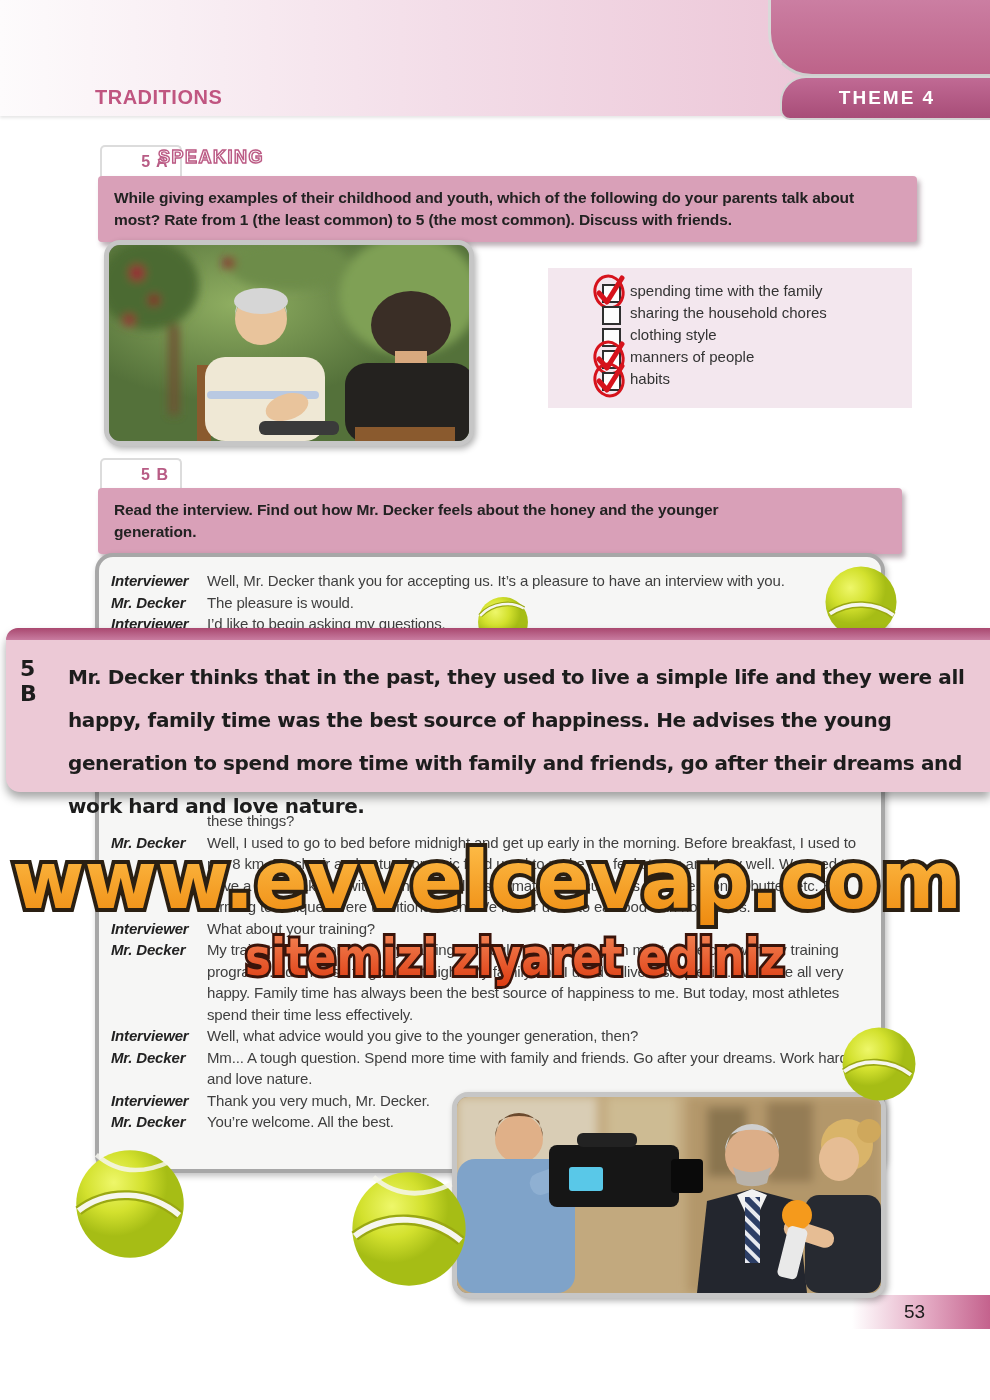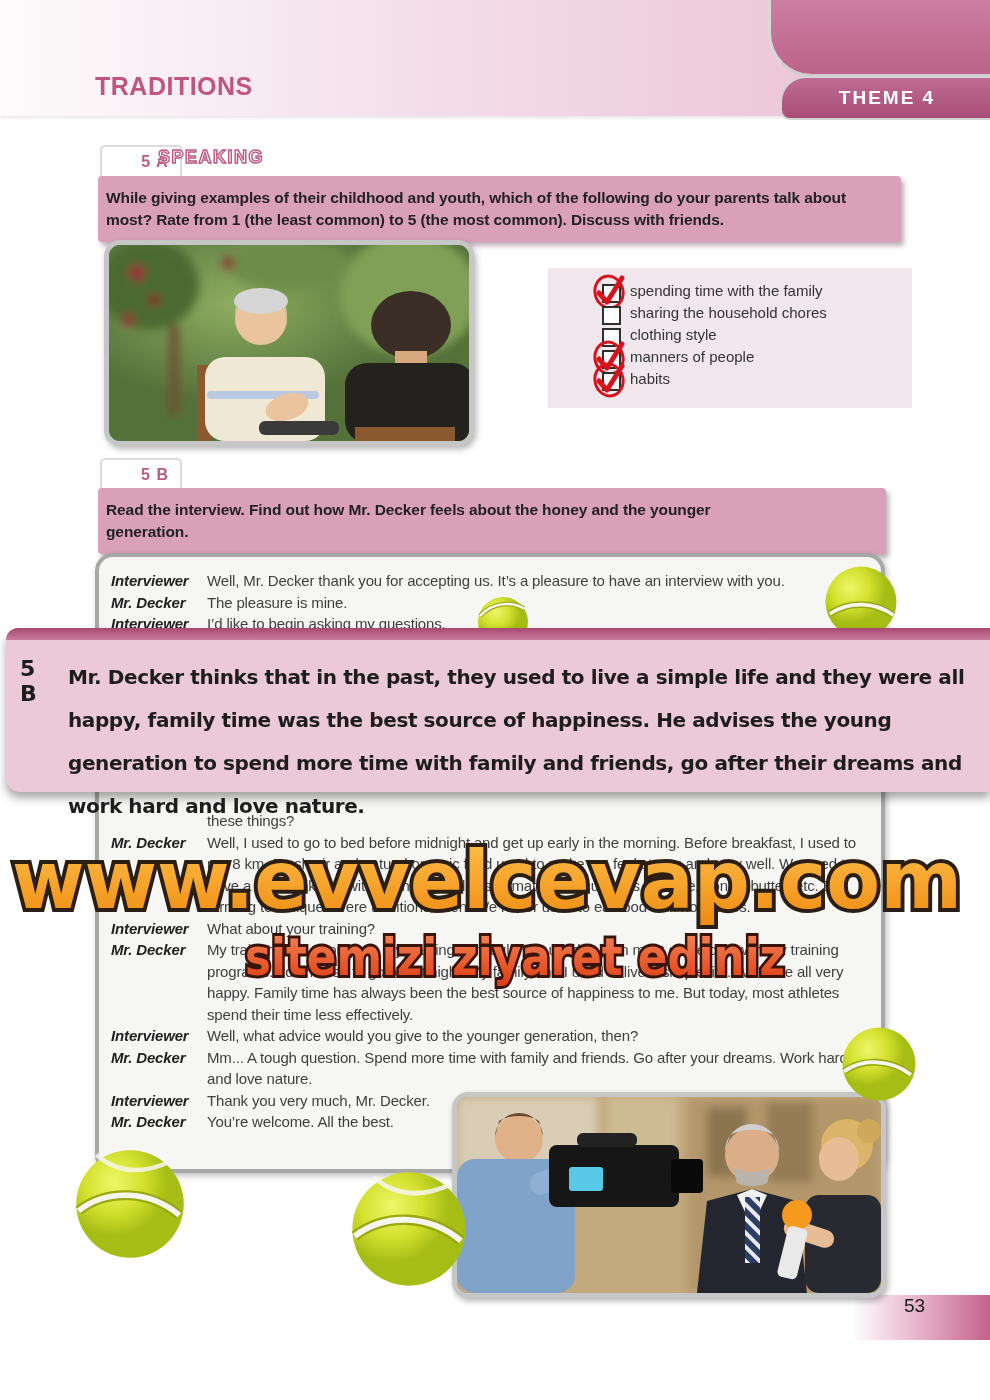--- a/index.html
+++ b/index.html
@@ -11,7 +11,7 @@
   .head-band{left:0;top:0;width:990px;height:116px;
      background:linear-gradient(90deg,#fdfbfc 0%,#f3dde8 45%,#e9bcd0 100%);
      box-shadow:0 2px 3px rgba(0,0,0,.10);}
-  .trad-title{left:95px;top:72px;font-size:25px;font-weight:bold;color:#c05580;letter-spacing:.5px;}
+  .trad-title{left:95px;top:86px;font-size:20px;font-weight:bold;color:#c05580;letter-spacing:.5px;}
   .tab-upper{left:768px;top:0;width:222px;height:74px;
      background:linear-gradient(180deg,#cb7ea2,#bd6389);
      border-left:3px solid #d9d9d9;border-bottom:3px solid #cfcfcf;border-bottom-left-radius:44px;}

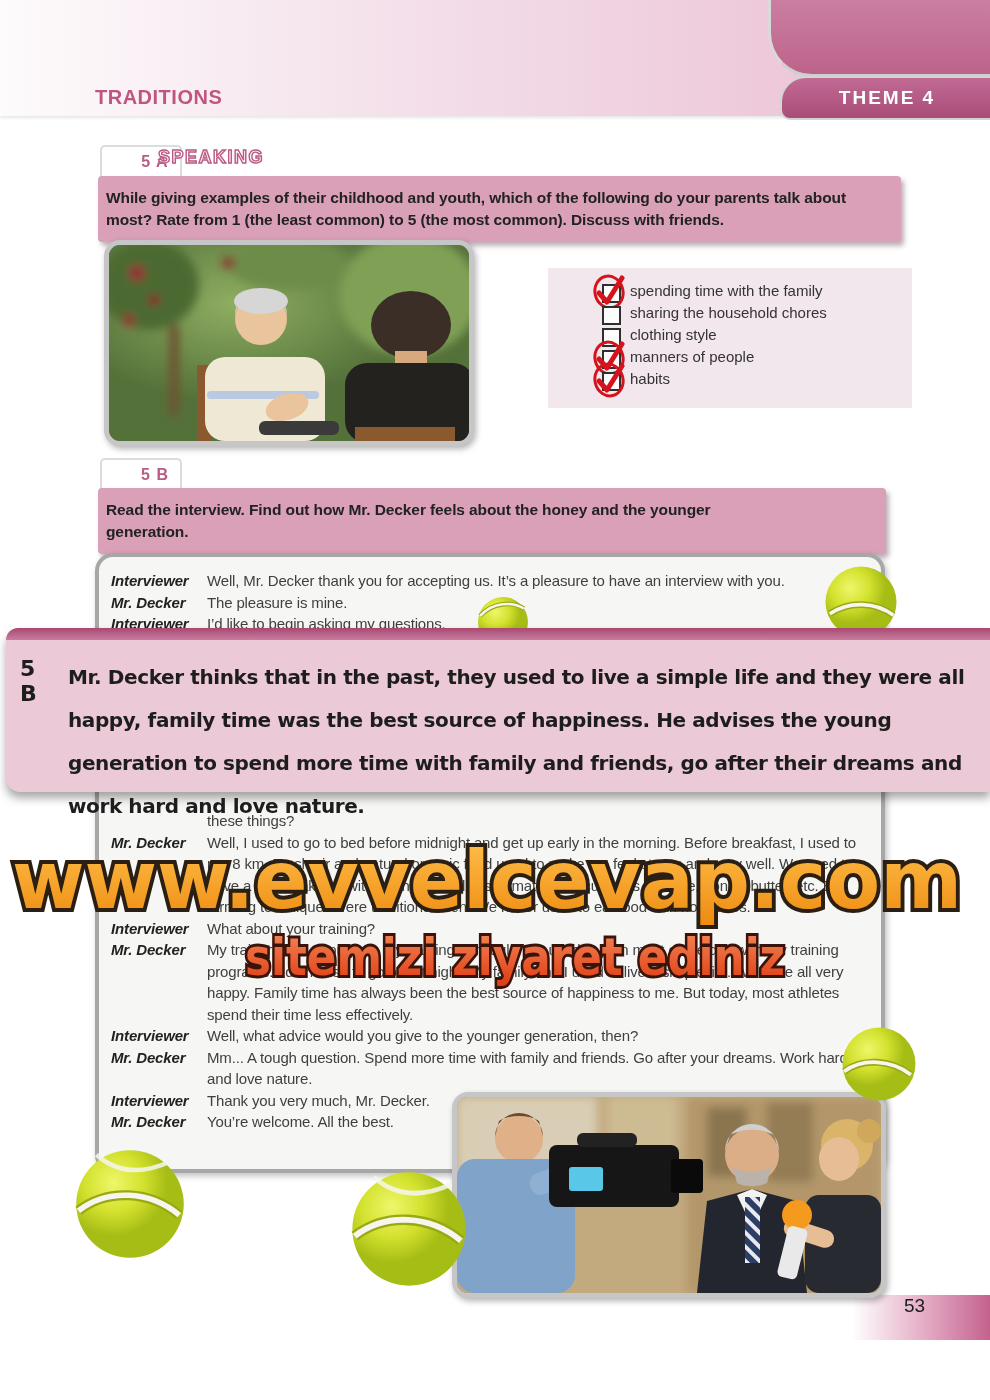--- a/index.html
+++ b/index.html
@@ -32,7 +32,7 @@
   
   .task-box{background:#d9a0b8;border-radius:4px;box-shadow:3px 4px 5px rgba(110,80,95,.45);
      color:#222;font-weight:bold;font-size:15.5px;line-height:22px;letter-spacing:-.1px;
-     padding:11px 8px;}
+     padding:11px 16px;}
 
   
   .photo{border:5px solid #c6c6c6;border-radius:16px;overflow:hidden;background:#888;

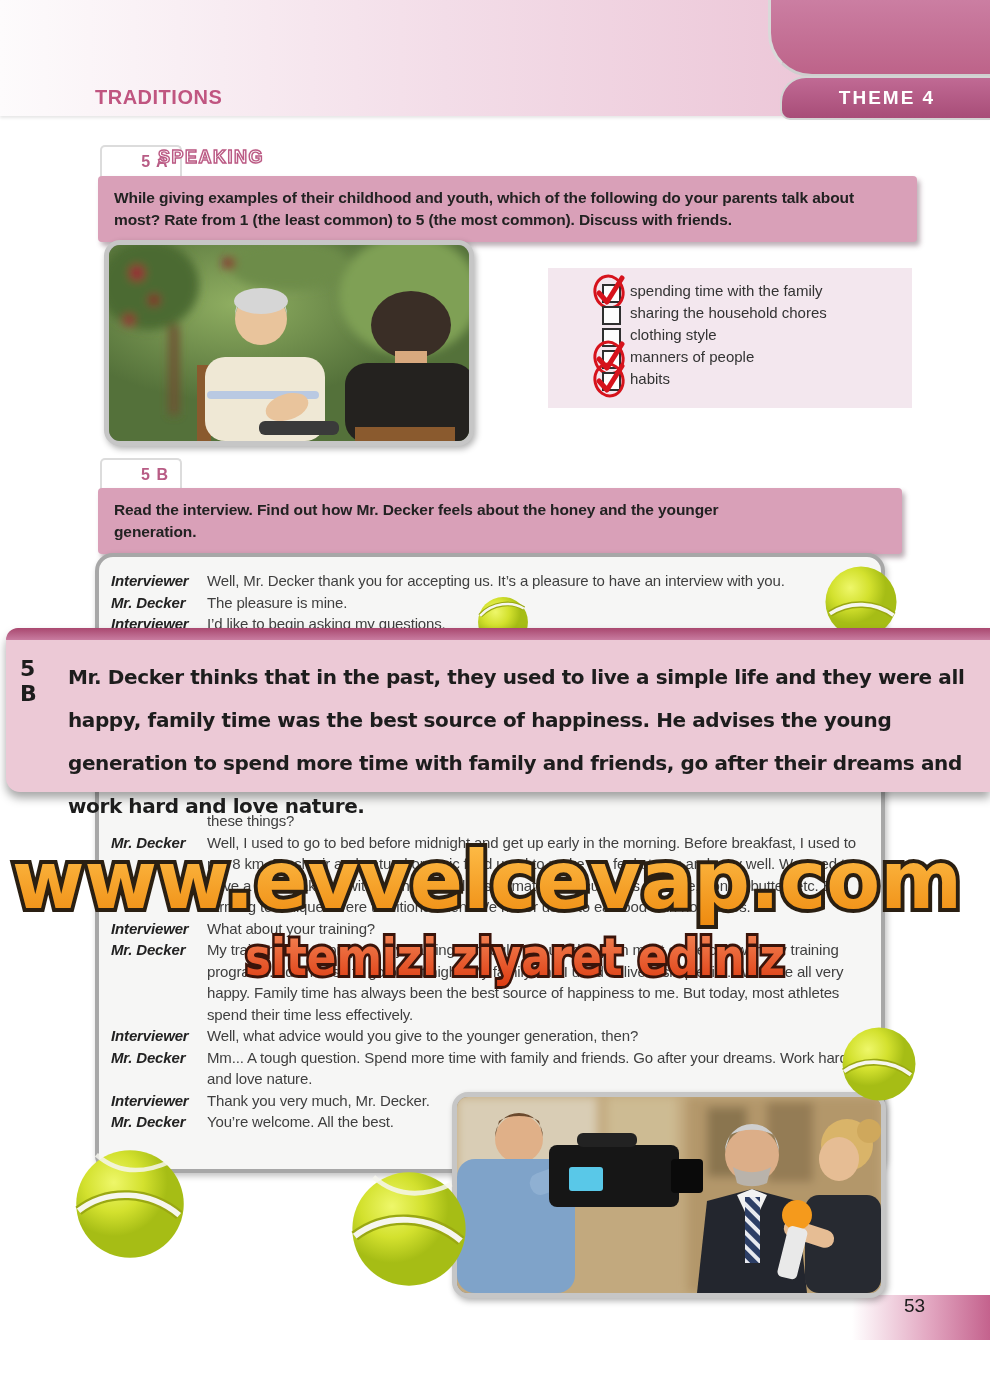--- a/index.html
+++ b/index.html
@@ -183,7 +183,7 @@
       </div>
       <div class="iv-row">
         <span class="iv-speaker">Mr. Decker</span>
-        <span class="iv-text">The pleasure is mine.</span>
+        <span class="iv-text">The pleasure is would.</span>
       </div>
       <div class="iv-row">
         <span class="iv-speaker">Interviewer</span>

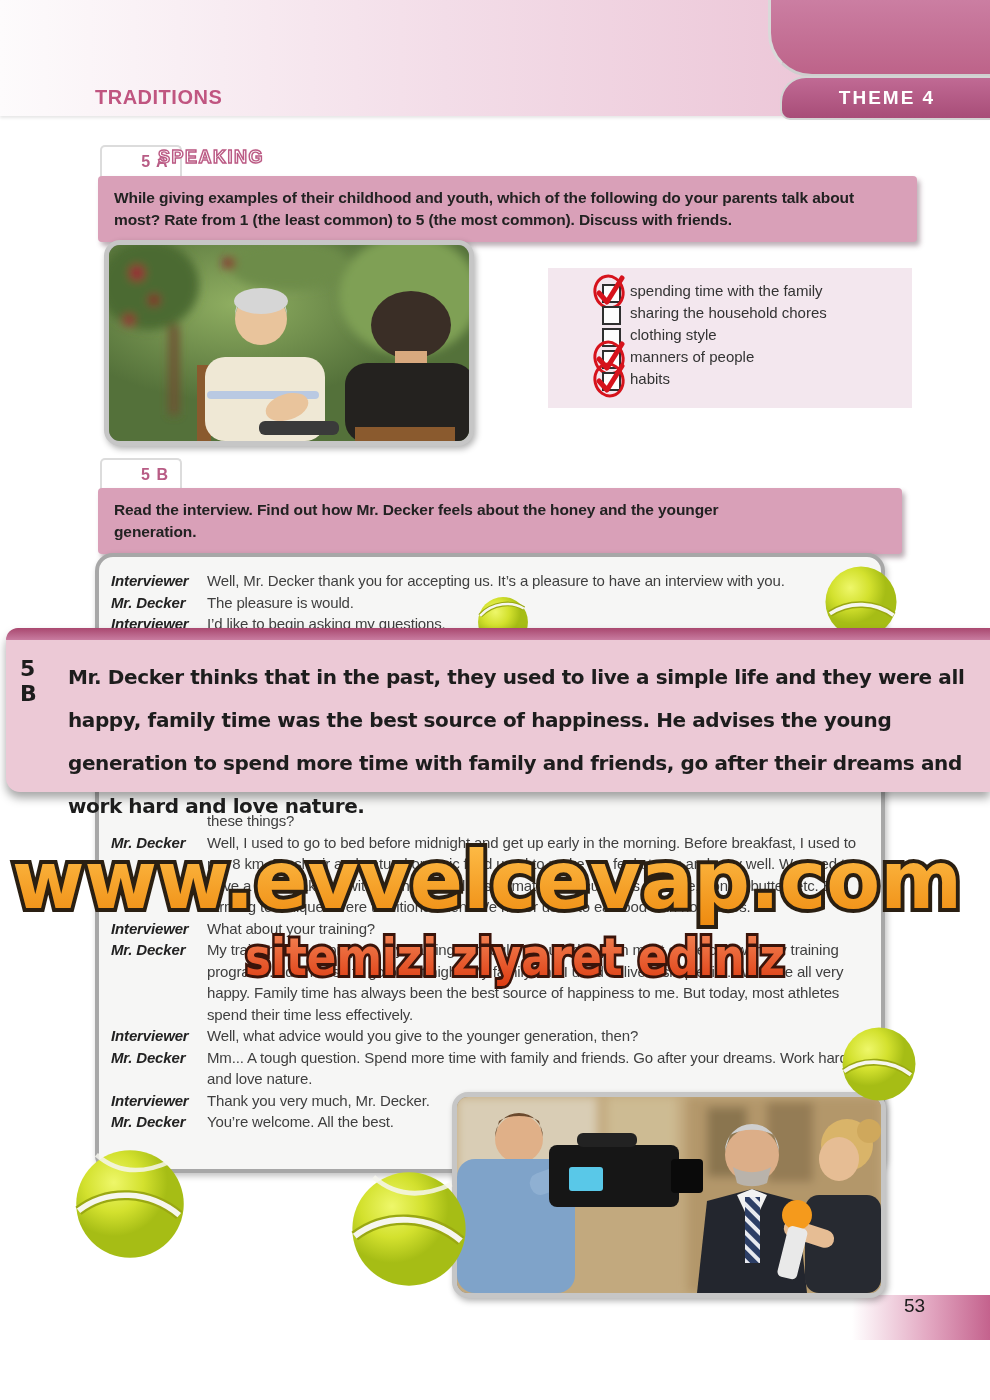--- a/index.html
+++ b/index.html
@@ -69,9 +69,9 @@
   .ball{position:absolute;}
 
   
-  .pagenum-band{left:852px;top:1295px;width:138px;height:45px;
+  .pagenum-band{left:852px;top:1295px;width:138px;height:34px;
      background:linear-gradient(90deg,#ffffff 0%,#e3a8c2 55%,#c4628d 100%);
-     display:flex;align-items:flex-start;}
+     display:flex;align-items:center;}
   .pagenum-band span{margin-left:52px;font-size:19px;color:#1c1c1c;}
 
   .wmark{left:0;top:0;width:990px;height:1400px;pointer-events:none;}

